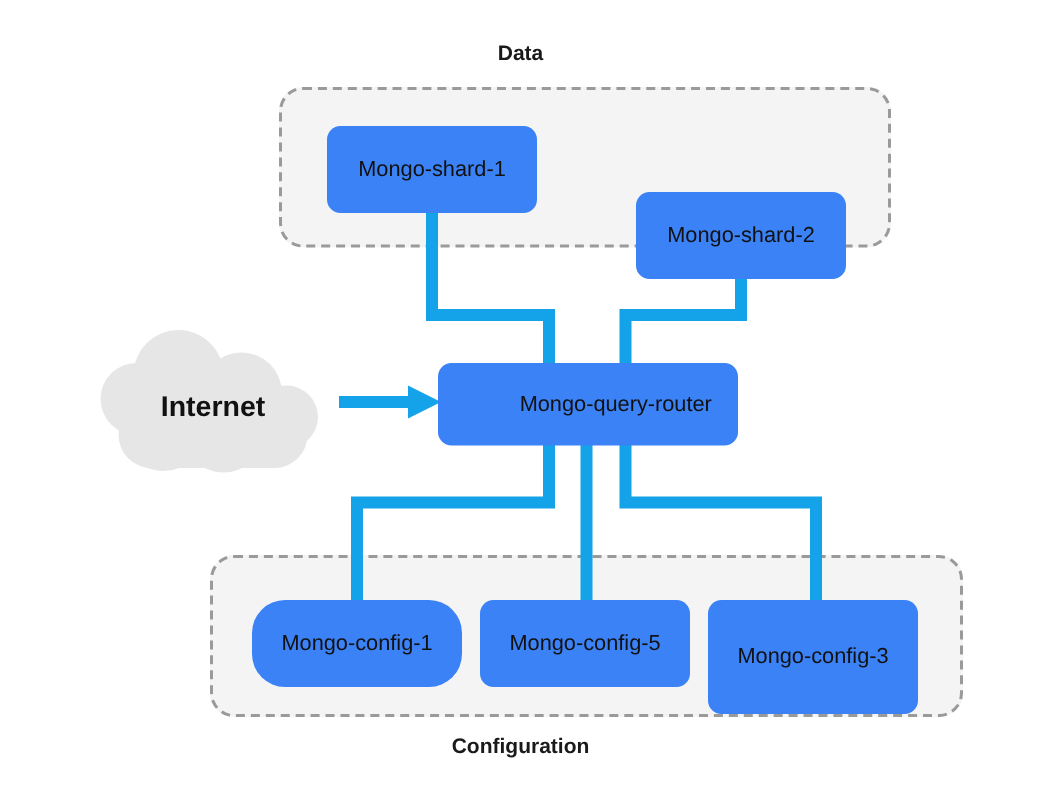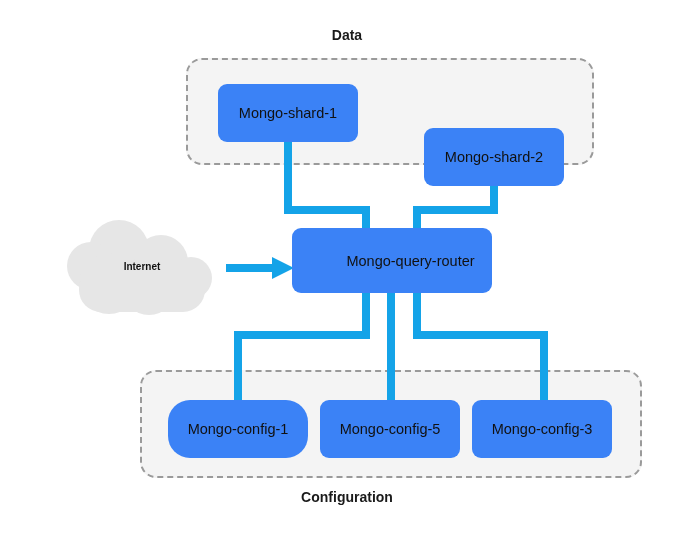--- a/index.html
+++ b/index.html
@@ -84,7 +84,7 @@
     top: 261px;
     width: 170px;
     text-align: center;
-    font-size: 10px;
+    font-size: 19px;
     font-weight: bold;
     color: #111111;
   }

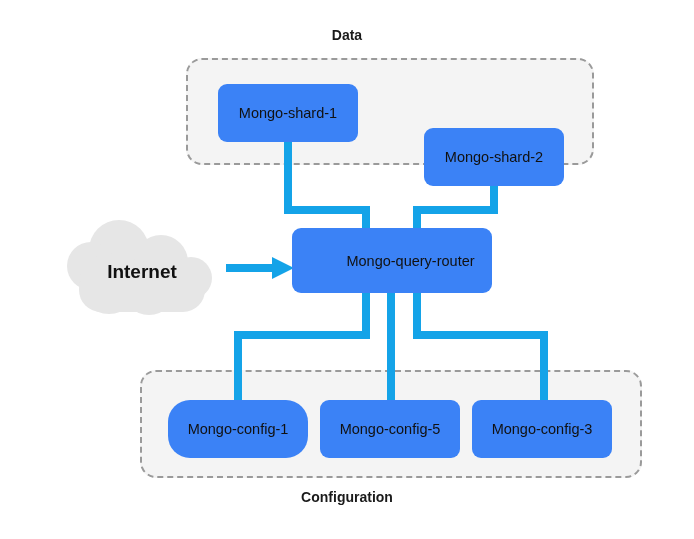--- a/index.html
+++ b/index.html
@@ -65,7 +65,7 @@
   }
   #node-shard-1  { left: 218px; top: 84px;  width: 140px; height: 58px; }
   #node-shard-2  { left: 424px; top: 84px;  width: 140px; height: 58px; margin-top: 44px; }
-  #node-router   { left: 292px; top: 228px; width: 200px; height: 65px; padding-left: 37px; }
+  #node-router   { left: 292px; top: 242px; width: 200px; height: 55px; padding-left: 37px; }
   #node-config-1 { left: 168px; top: 400px; width: 140px; height: 58px; border-radius: 22px; }
   #node-config-2 { left: 320px; top: 400px; width: 140px; height: 58px; }
   #node-config-3 { left: 472px; top: 400px; width: 140px; height: 58px; }

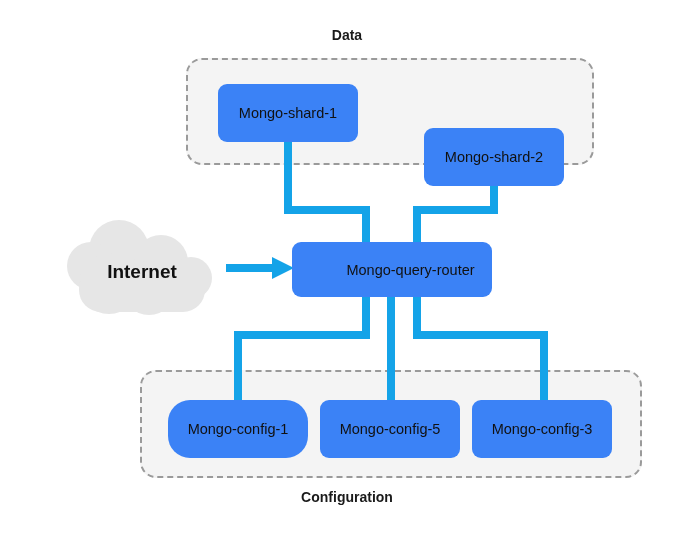--- a/index.html
+++ b/index.html
@@ -68,7 +68,7 @@
   #node-router   { left: 292px; top: 242px; width: 200px; height: 55px; padding-left: 37px; }
   #node-config-1 { left: 168px; top: 400px; width: 140px; height: 58px; border-radius: 22px; }
   #node-config-2 { left: 320px; top: 400px; width: 140px; height: 58px; }
-  #node-config-3 { left: 472px; top: 400px; width: 140px; height: 58px; }
+  #node-config-3 { left: 472px; top: 400px; width: 140px; height: 76px; }
 
   
   #cloud {

